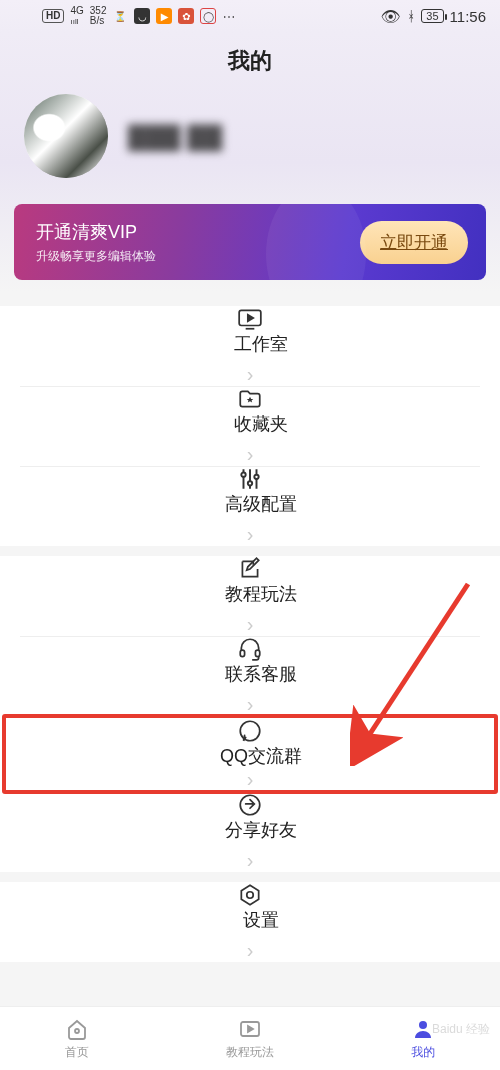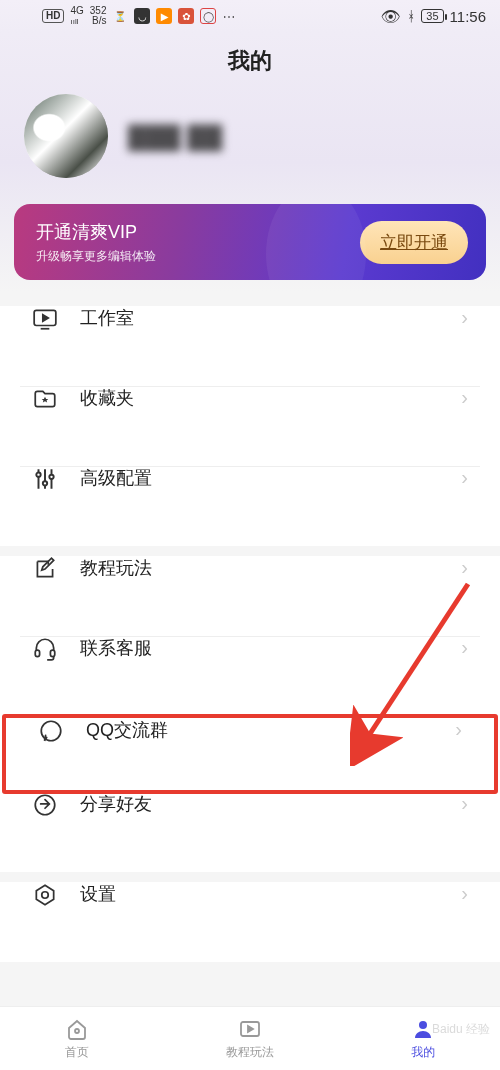--- a/index.html
+++ b/index.html
@@ -32,7 +32,7 @@
       line-height: 1;
     }
     .sb-signal { font-size: 10px; line-height: 1; }
-    .sb-speed { font-size: 10px; line-height: 1; display: flex; flex-direction: column; align-items: flex-end; }
+    .sb-speed { font-size: 10px; line-height: 1; display: flex; flex-direction: column; align-items: flex-start; }
     .sb-icon-sq {
       width: 16px; height: 16px;
       display: inline-flex;

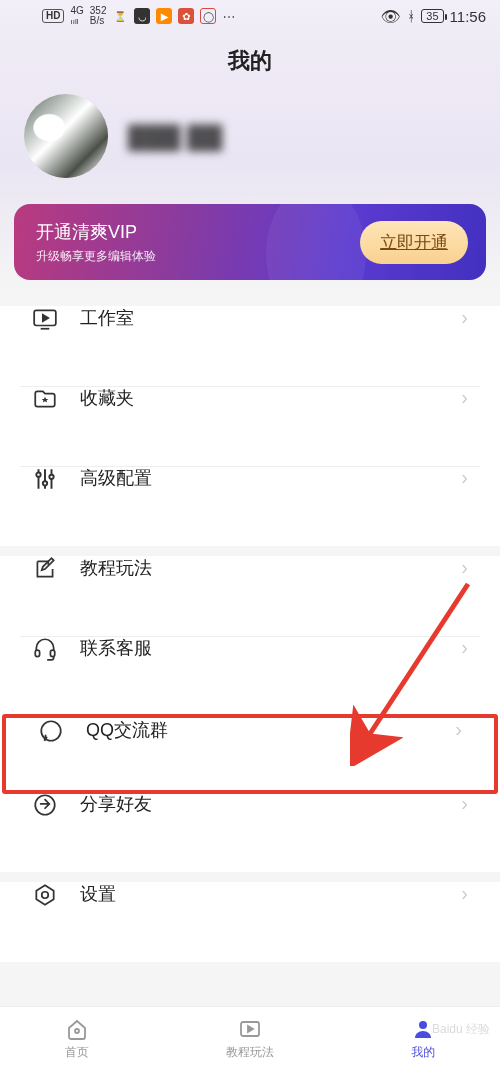--- a/index.html
+++ b/index.html
@@ -101,7 +101,7 @@
     .vip-banner {
       margin: 0 14px;
       height: 76px;
-      border-radius: 16px;
+      border-radius: 8px;
       background: linear-gradient(100deg, #b93a7f 0%, #8a3b9e 35%, #5b3ad0 70%, #4230c0 100%);
       display: flex;
       align-items: center;

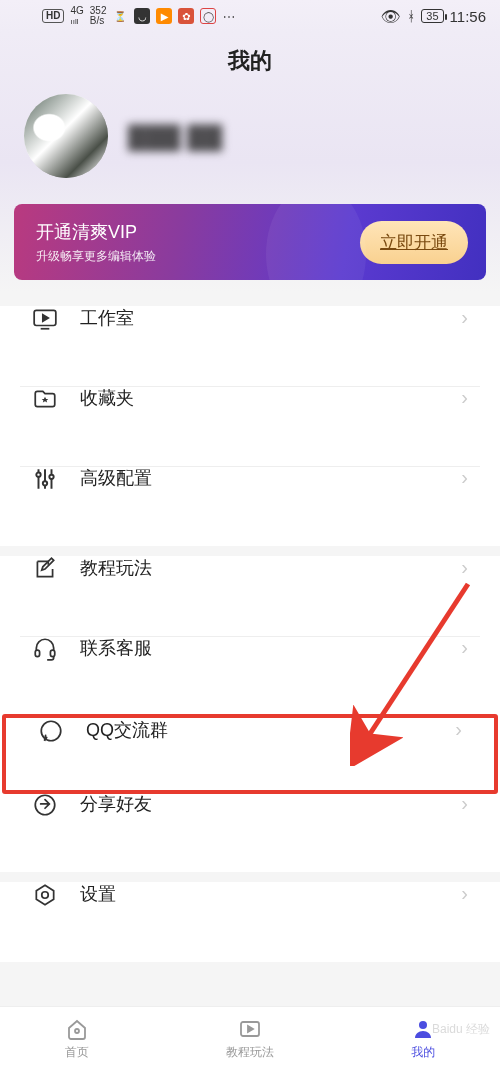--- a/index.html
+++ b/index.html
@@ -136,9 +136,11 @@
     .group.first { margin-top: 14px; }
     .row {
       display: flex;
+      align-items: center;
       height: 80px;
       padding: 0 32px;
       position: relative;
+      flex-direction: column;
     }
     .row + .row::before {
       content: '';

